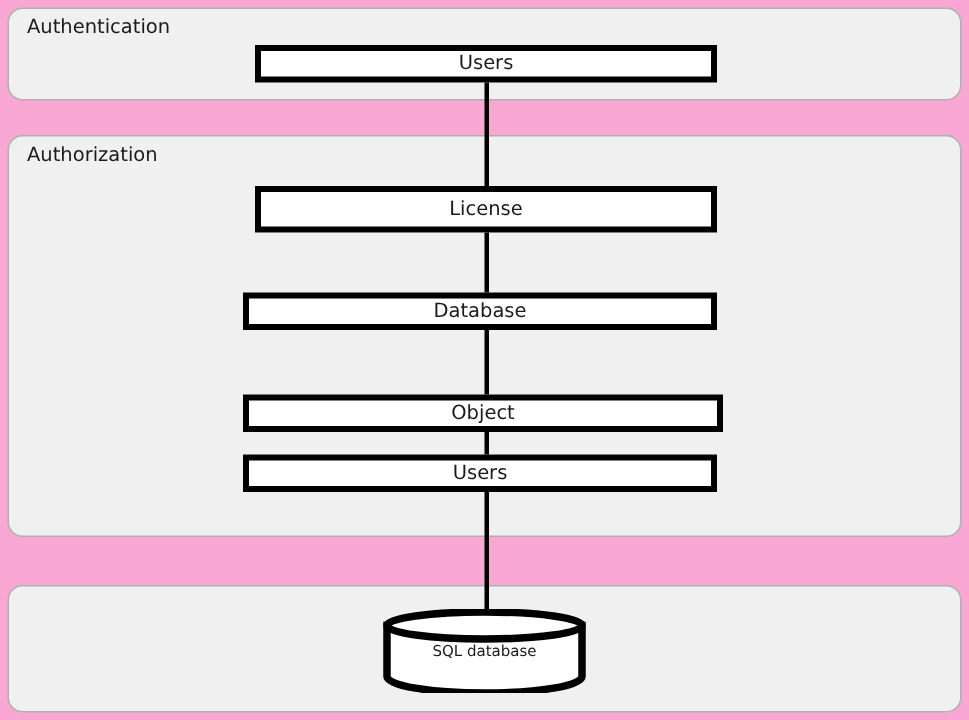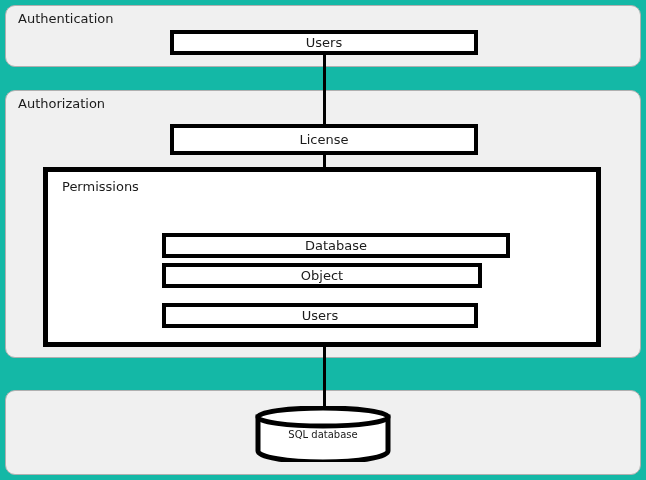--- a/index.html
+++ b/index.html
@@ -19,7 +19,7 @@
     left: 0; top: 0;
     width: 646px;
     height: 480px;
-    background: #14b8a6;
+    background: #f9a8d4;
   }
 
   

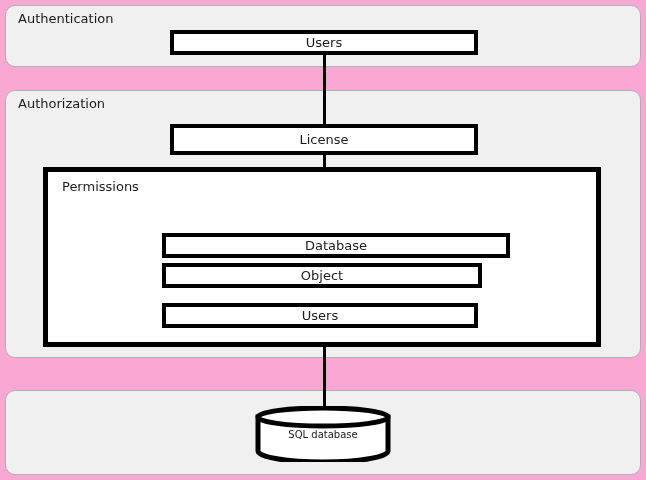--- a/index.html
+++ b/index.html
@@ -144,9 +144,6 @@
 
   <div id="connector"></div>
 
-  <div id="permissions-box">
-    <div id="permissions-label">Permissions</div>
-  </div>
 
   <div class="entity" id="entity-users">
     <span class="entity-label">Users</span>

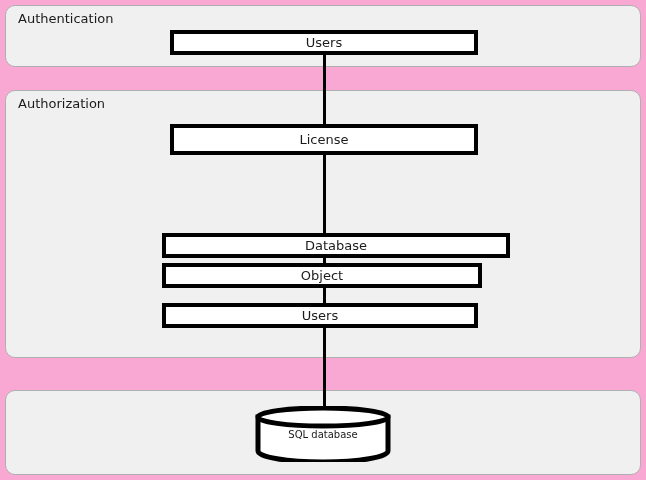--- a/index.html
+++ b/index.html
@@ -97,7 +97,7 @@
 
   #entity-users    { left: 170px; top: 30px;  width: 308px; height: 25px; }
   #entity-license  { left: 170px; top: 124px; width: 308px; height: 31px; }
-  #entity-database { left: 162px; top: 195px; width: 348px; height: 25px; margin-top: 38px; }
+  #entity-database { left: 162px; top: 195px; width: 316px; height: 25px; }
   #entity-company  { left: 162px; top: 228px; width: 316px; height: 25px; }
   #entity-object   { left: 162px; top: 263px; width: 320px; height: 25px; }
   #entity-record   { left: 162px; top: 303px; width: 316px; height: 25px; }

